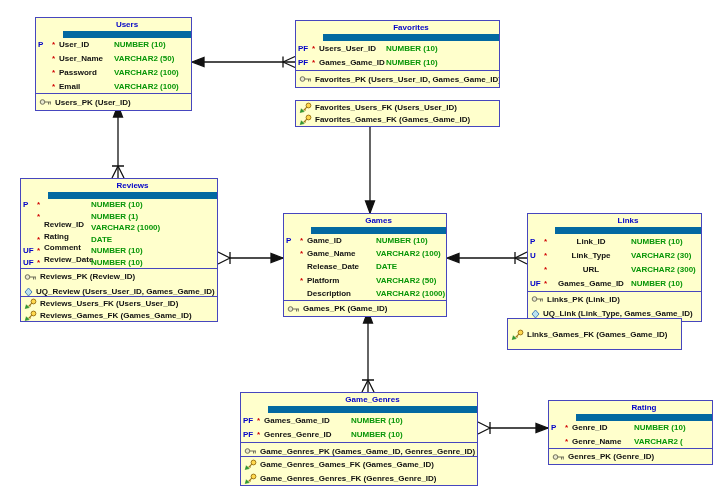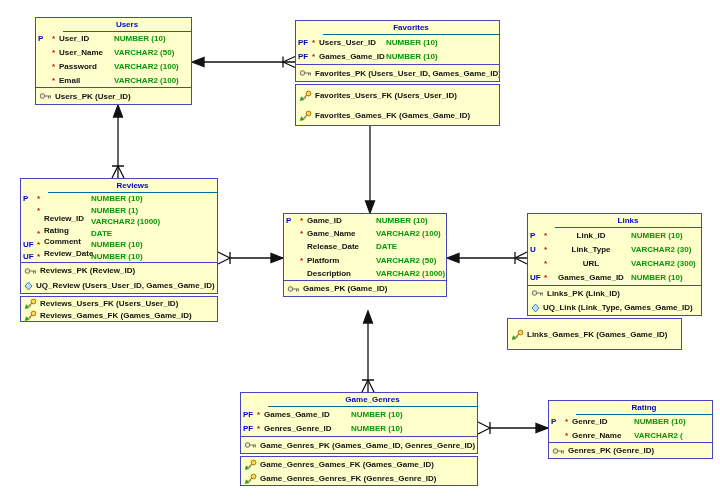--- a/index.html
+++ b/index.html
@@ -9,7 +9,7 @@
   .ent{position:absolute;background:#FFFFCC;border:1px solid #4646BE;
        box-sizing:border-box;overflow:hidden;}
   .ttl{height:13px;line-height:13px;text-align:center;color:#0404C8;
-       border-bottom:1px solid #0369a1;overflow:hidden;margin-left:27px;}
+       border-bottom:7px solid #0369a1;overflow:hidden;margin-left:27px;}
   .attrs{display:flex;flex-direction:column;justify-content:space-around;
          border-bottom:1px solid #4646BE;overflow:hidden;}
   .keys,.fks{display:flex;flex-direction:column;justify-content:space-around;overflow:hidden;}

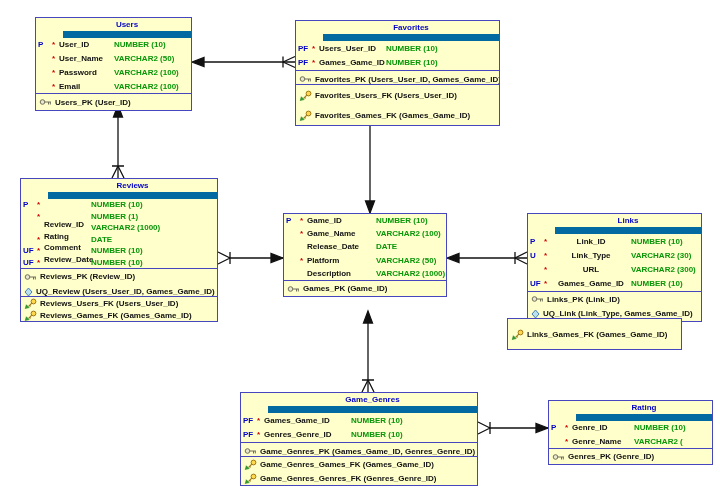--- a/index.html
+++ b/index.html
@@ -150,7 +150,7 @@
       </div>
     </div>
   </div>
-  <div class="ent e-favorites fks" style="left:295px;top:84px;width:205px;height:42px">
+  <div class="ent e-favorites fks" style="left:295px;top:100px;width:205px;height:27px">
     <div class="kr">
       <svg width="13" height="11">
           <use href="#ic-fk"></use>

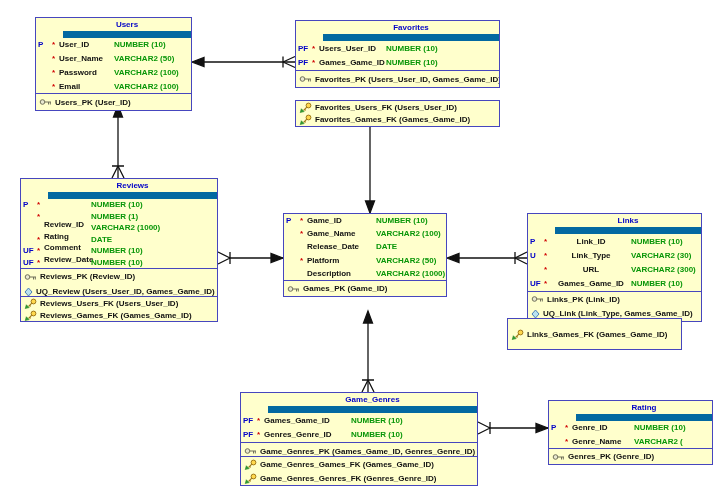--- a/index.html
+++ b/index.html
@@ -236,6 +236,7 @@
   </div>
 
   <div class="ent e-games" style="left:283px;top:213px;width:164px">
+    <div class="ttl">Games</div>
     <div class="attrs" style="height:66px">
       <div class="row">
         <span class="fl">P</span>

